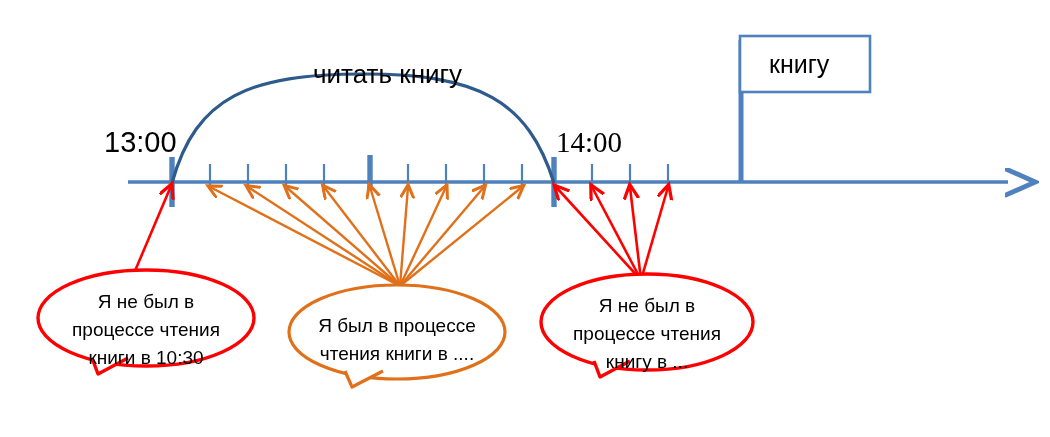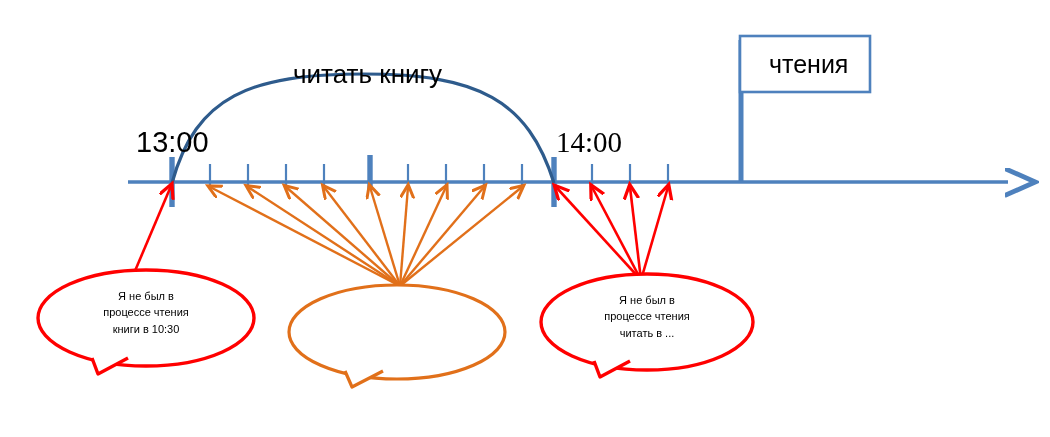--- a/index.html
+++ b/index.html
@@ -37,6 +37,7 @@
   }
   .arc-label {
     font-size: 26px;
+    margin-left: 20px;
   }
   .flag-label {
     font-size: 25px;

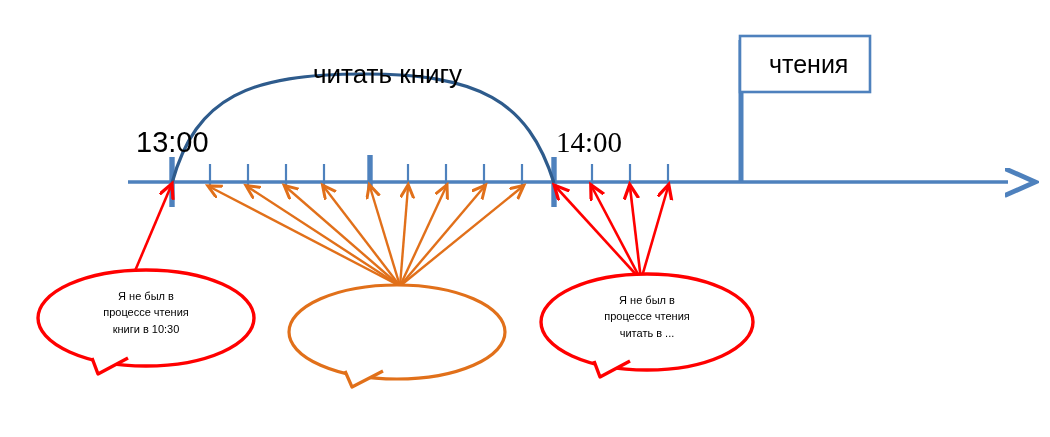--- a/index.html
+++ b/index.html
@@ -145,7 +145,7 @@
 
   <div class="lbl time-label" style="left:556px; top:126px;font-family:Liberation Serif, serif;">14:00</div>
 
-  <div class="lbl flag-label" style="left:769px; top:50px;">чтения</div>
+  <div class="lbl flag-label" style="left:769px; top:50px;">книгу</div>
 
   <div class="bubble-text" style="left:46px; top:288px; width:200px;">
     <div>Я не был в</div>

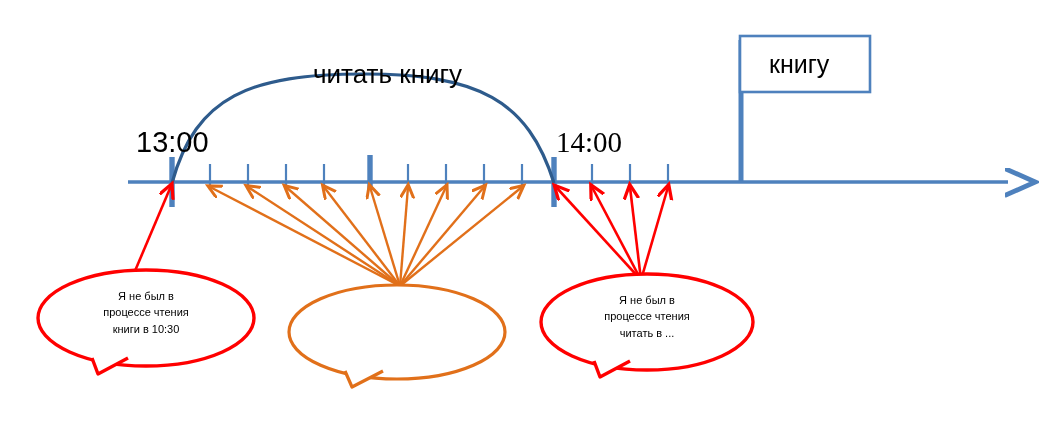--- a/index.html
+++ b/index.html
@@ -141,7 +141,7 @@
 
   <div class="lbl arc-label" style="left:293px; top:59px;">читать книгу</div>
 
-  <div class="lbl time-label" style="left:104px; top:126px;margin-left:32px;">13:00</div>
+  <div class="lbl time-label" style="left:104px; top:126px;">13:00</div>
 
   <div class="lbl time-label" style="left:556px; top:126px;font-family:Liberation Serif, serif;">14:00</div>
 

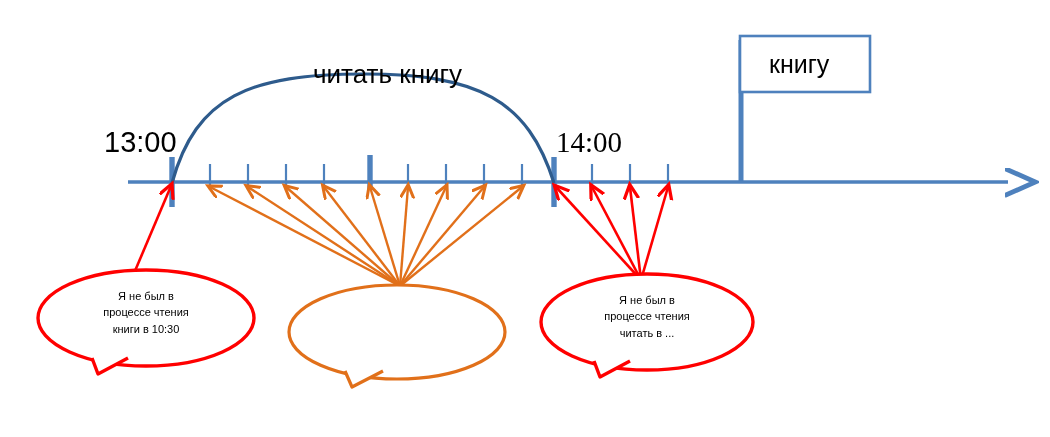--- a/index.html
+++ b/index.html
@@ -45,7 +45,7 @@
   .bubble-text {
     position: absolute;
     text-align: center;
-    font-size: 11px;
+    font-size: 19px;
     line-height: 1.48;
     color: #000000;
     font-family: "Liberation Sans", sans-serif;

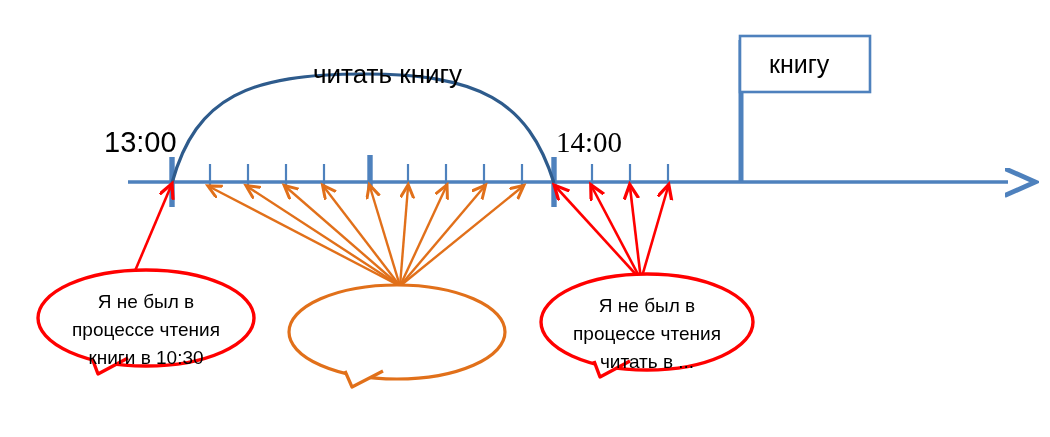--- a/index.html
+++ b/index.html
@@ -153,6 +153,10 @@
     <div>книги в 10:30</div>
   </div>
 
+  <div class="bubble-text" style="left:297px; top:312px; width:200px;">
+    <div>Я был в процессе</div>
+    <div>чтения книги в ....</div>
+  </div>
 
   <div class="bubble-text" style="left:547px; top:292px; width:200px;">
     <div>Я не был в</div>

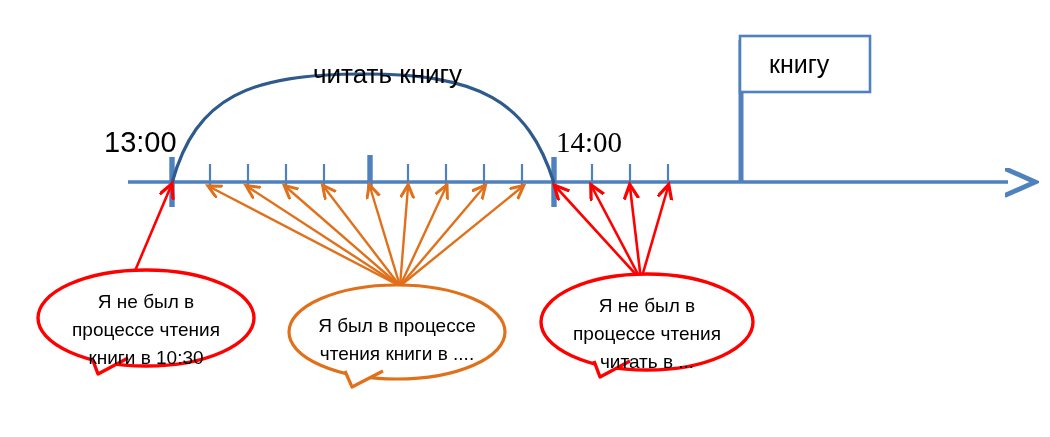--- a/index.html
+++ b/index.html
@@ -161,7 +161,7 @@
   <div class="bubble-text" style="left:547px; top:292px; width:200px;">
     <div>Я не был в</div>
     <div>процессе чтения</div>
-    <div>читать в ...</div>
+    <div>книгу в ...</div>
   </div>
 
 </div>

